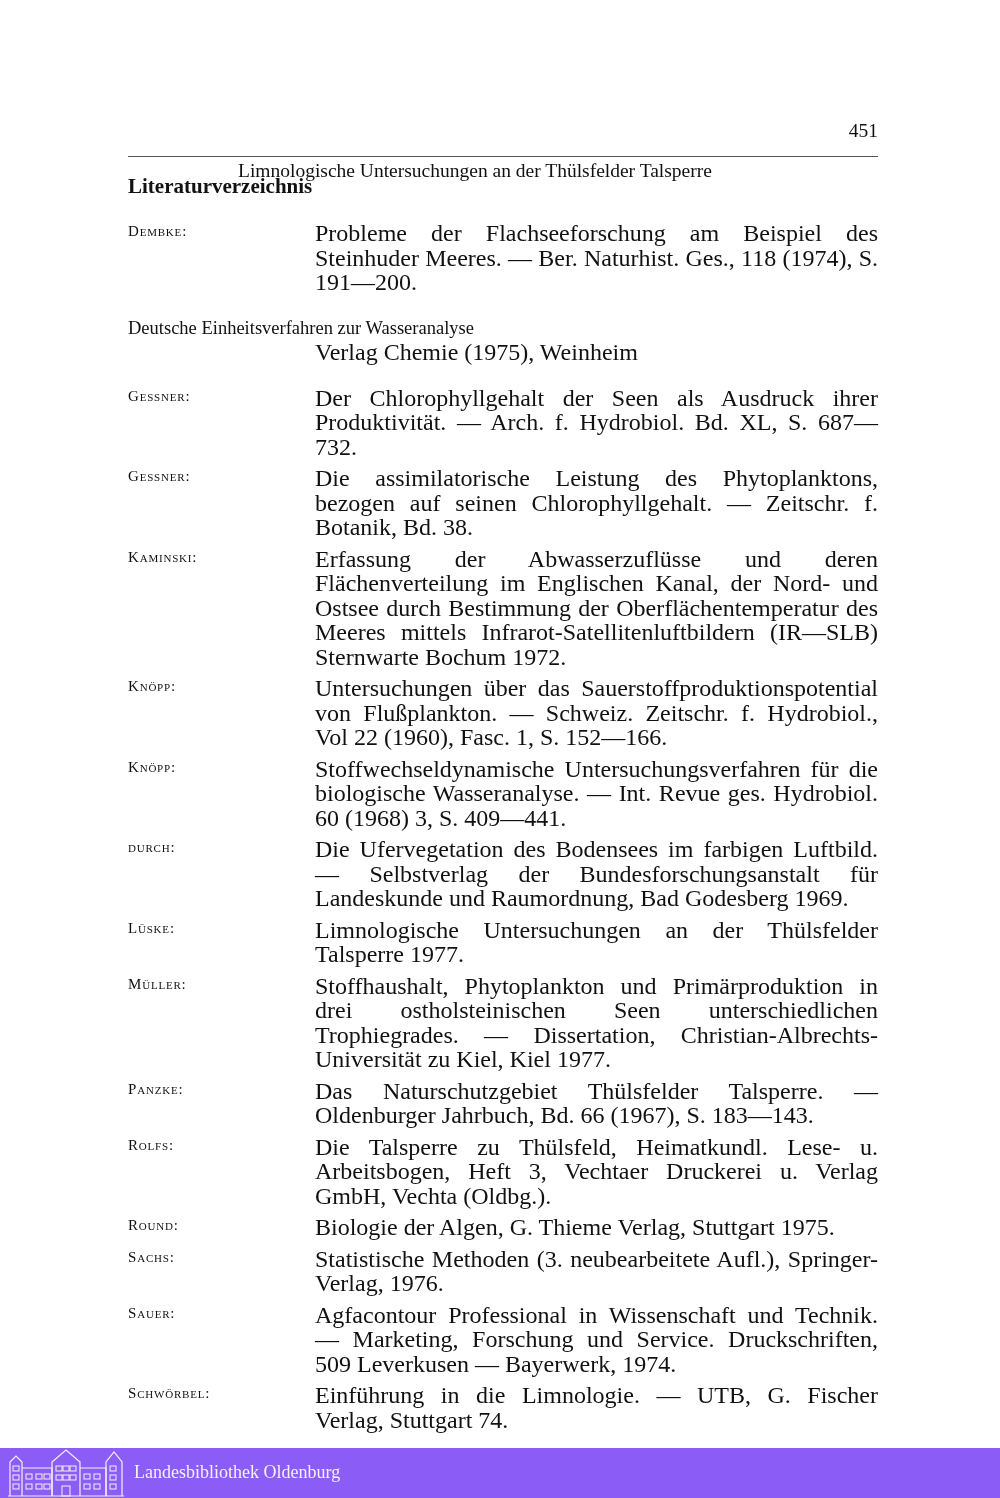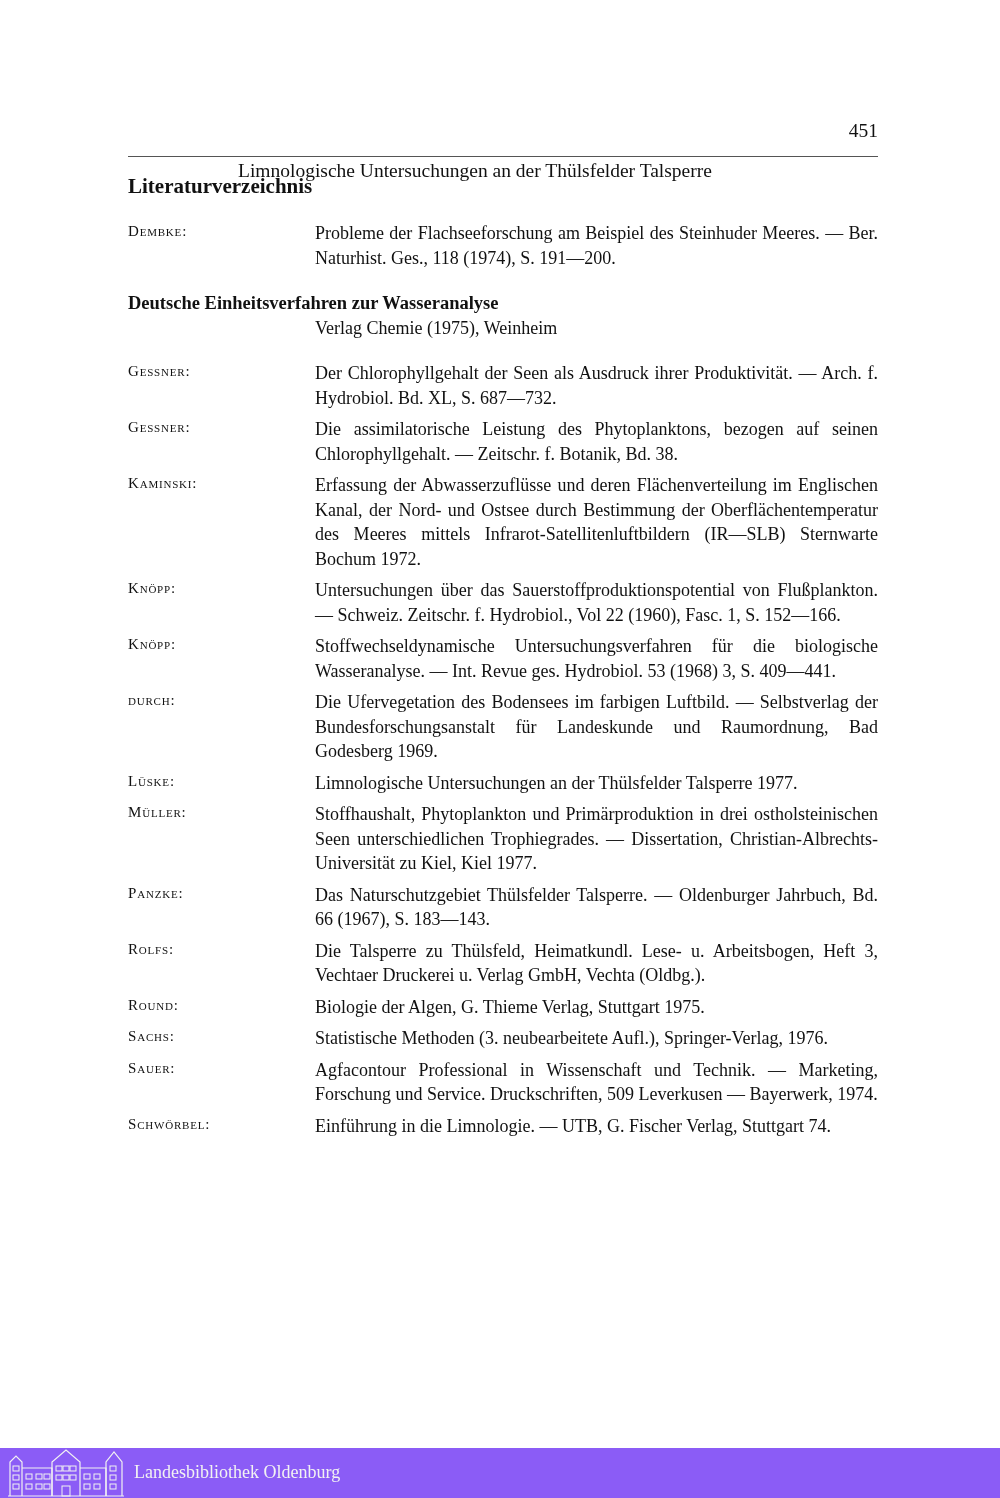--- a/index.html
+++ b/index.html
@@ -27,7 +27,7 @@
     font-variant: small-caps; text-transform: none;
   }
   .ref .text {
-    margin-left: 187px; font-size: 18px; line-height: 24.5px; text-align: justify;
+    margin-left: 187px; font-size: 24px; line-height: 24.5px; text-align: justify;
   }
   .ref.block .lead { font-size: 18.5px; line-height: 24.5px; font-weight: bold; }
   .ref.block .text { }

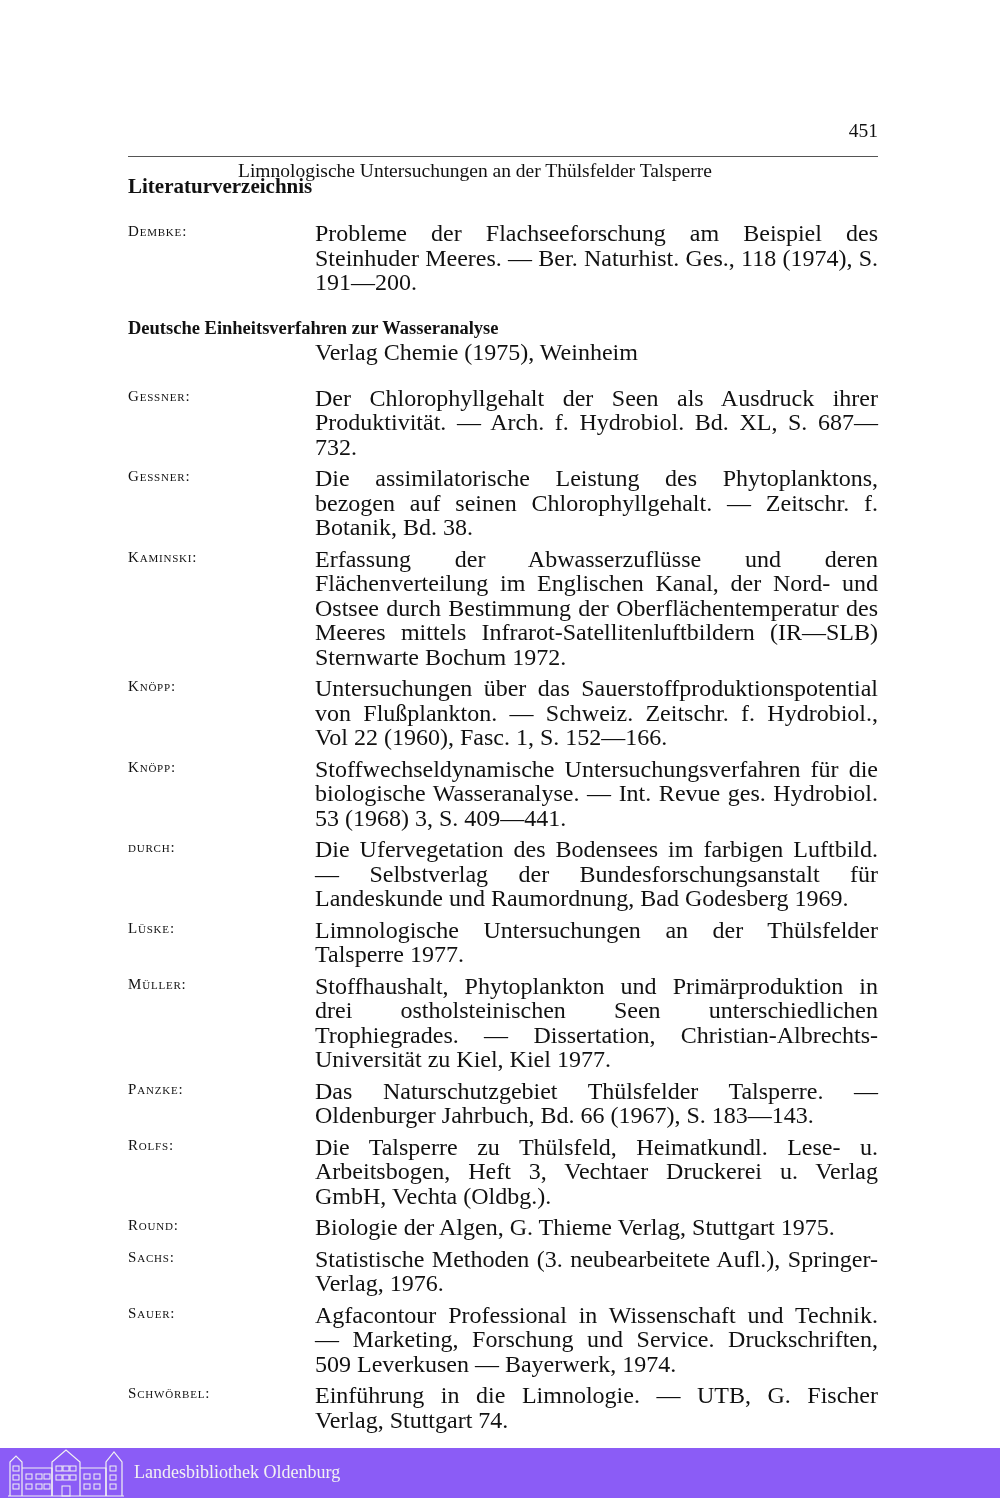--- a/index.html
+++ b/index.html
@@ -29,7 +29,7 @@
   .ref .text {
     margin-left: 187px; font-size: 24px; line-height: 24.5px; text-align: justify;
   }
-  .ref.block .lead { font-size: 18.5px; line-height: 24.5px; font-weight: bold; }
+  .ref.block .lead { font-size: 18.5px; line-height: 24.5px; }
   .ref.block .text { }
   .gap-lg { margin-bottom: 21px; }
   .footer {

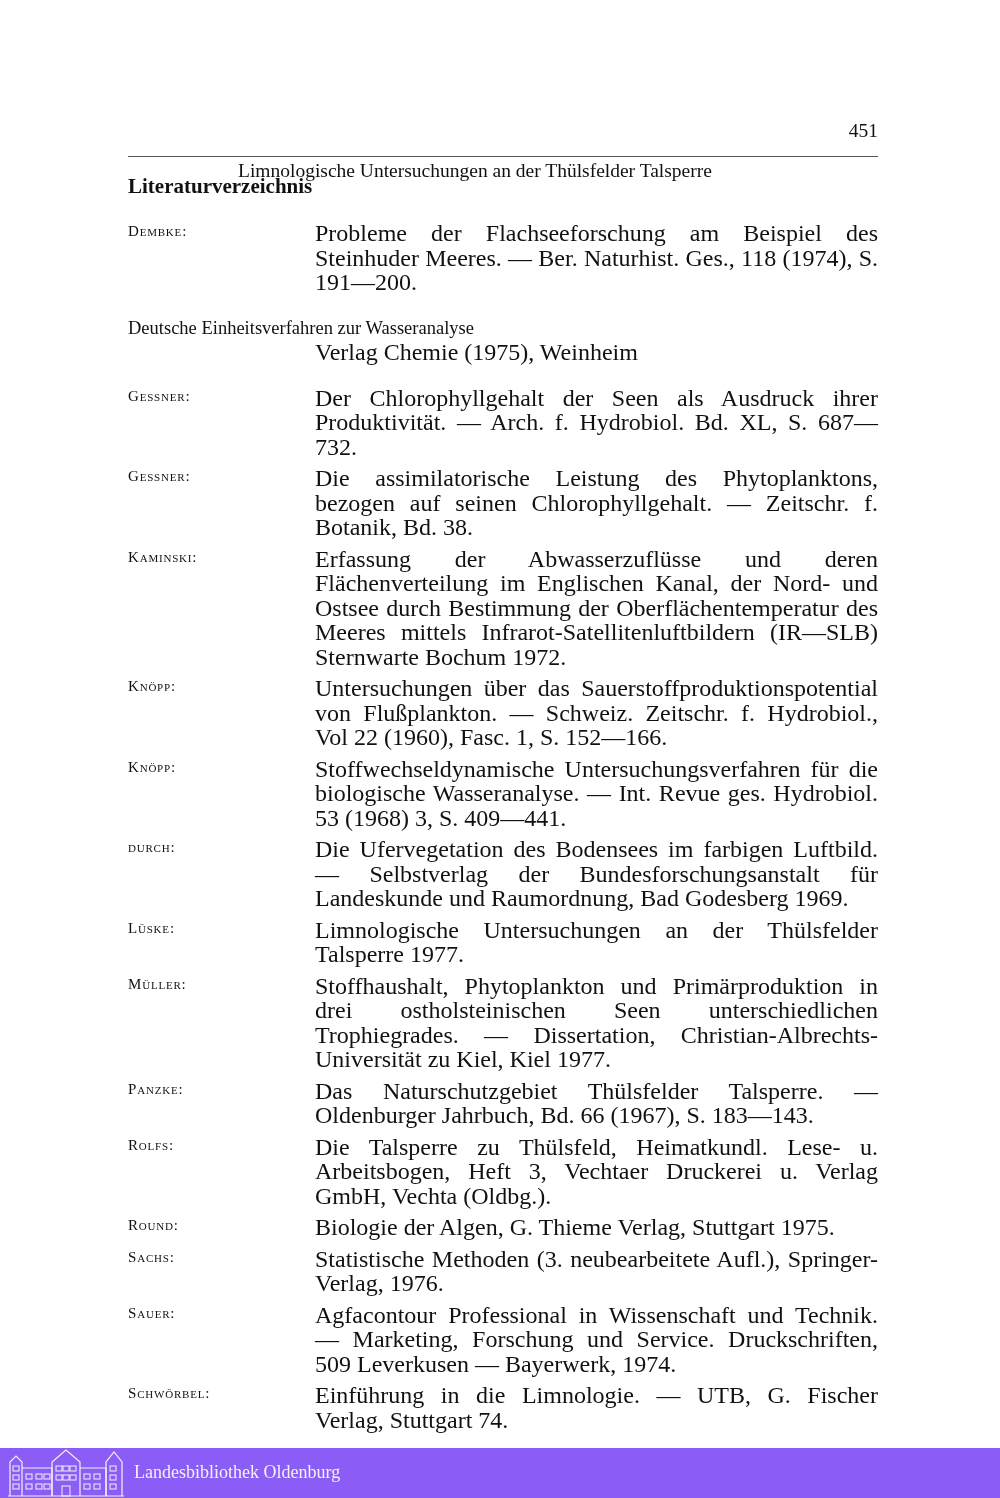--- a/index.html
+++ b/index.html
@@ -79,7 +79,7 @@
   </div>
   <div class="ref">
     <span class="author">Knöpp:</span>
-    <div class="text">Stoffwechseldynamische Untersuchungsverfahren für die biologische Wasseranalyse. — Int. Revue ges. Hydrobiol. 53 (1968) 3, S. 409—441.</div>
+    <div class="text">Stoffwechseldynamische Untersuchungsverfahren für die biologische Wasseranalyse. — Int. Revue ges. Hydrobiol. 60 (1968) 3, S. 409—441.</div>
   </div>
   <div class="ref">
     <span class="author">durch:</span>

